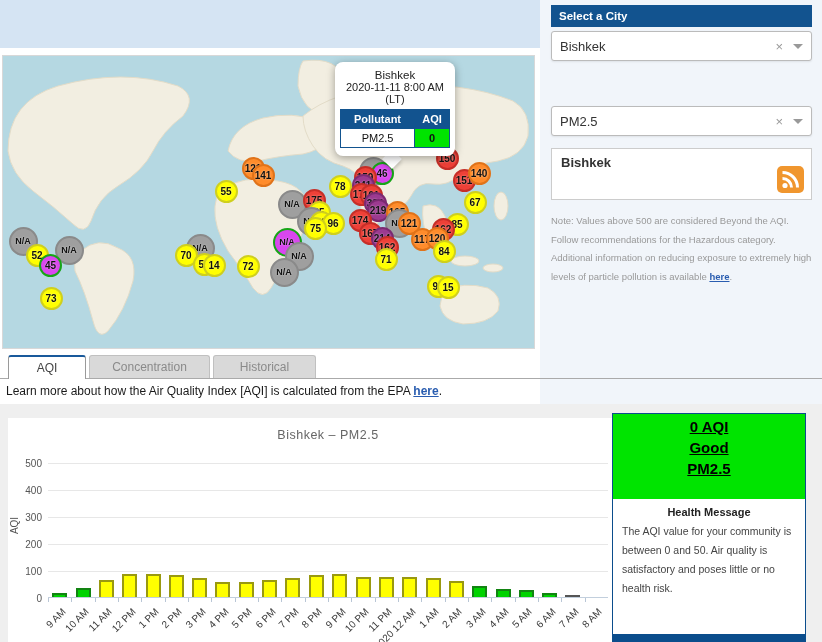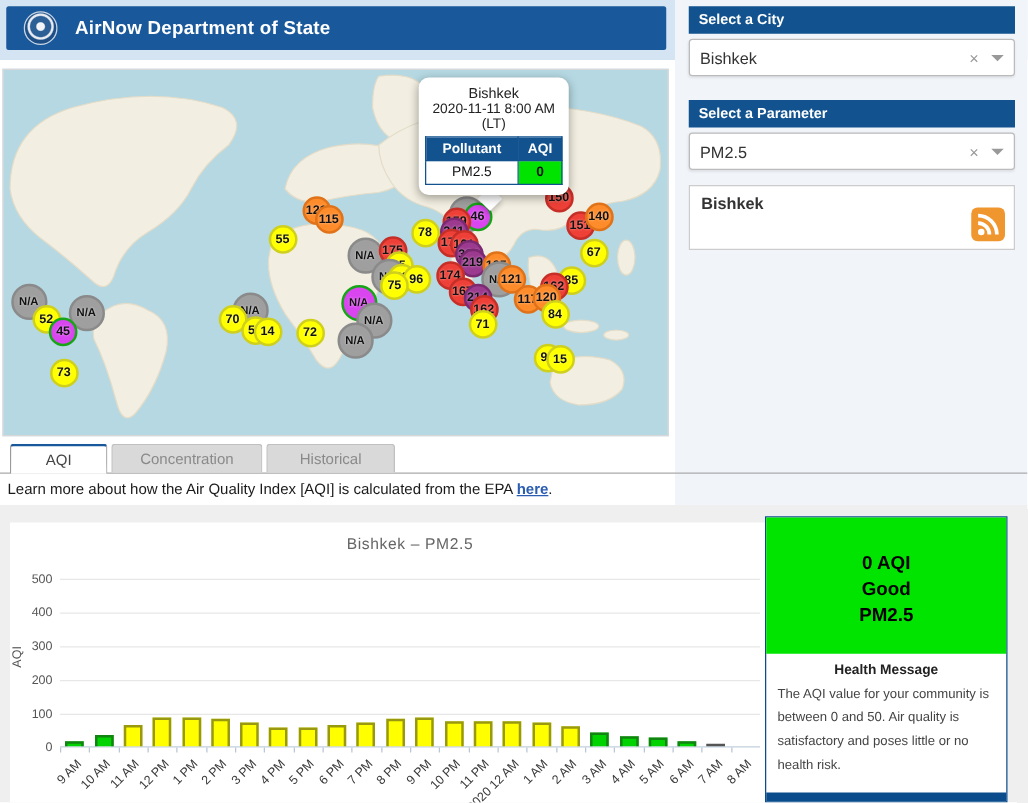--- a/index.html
+++ b/index.html
@@ -92,10 +92,6 @@
   <div class="top-band"></div>
   <div class="right-col-bg"></div>
 
-  <div class="header">
-    <div class="seal"></div>
-    <div class="header-title">AirNow Department of State</div>
-  </div>
 
   <div class="map">
     <svg width="533" height="294" viewBox="0 0 533 294">

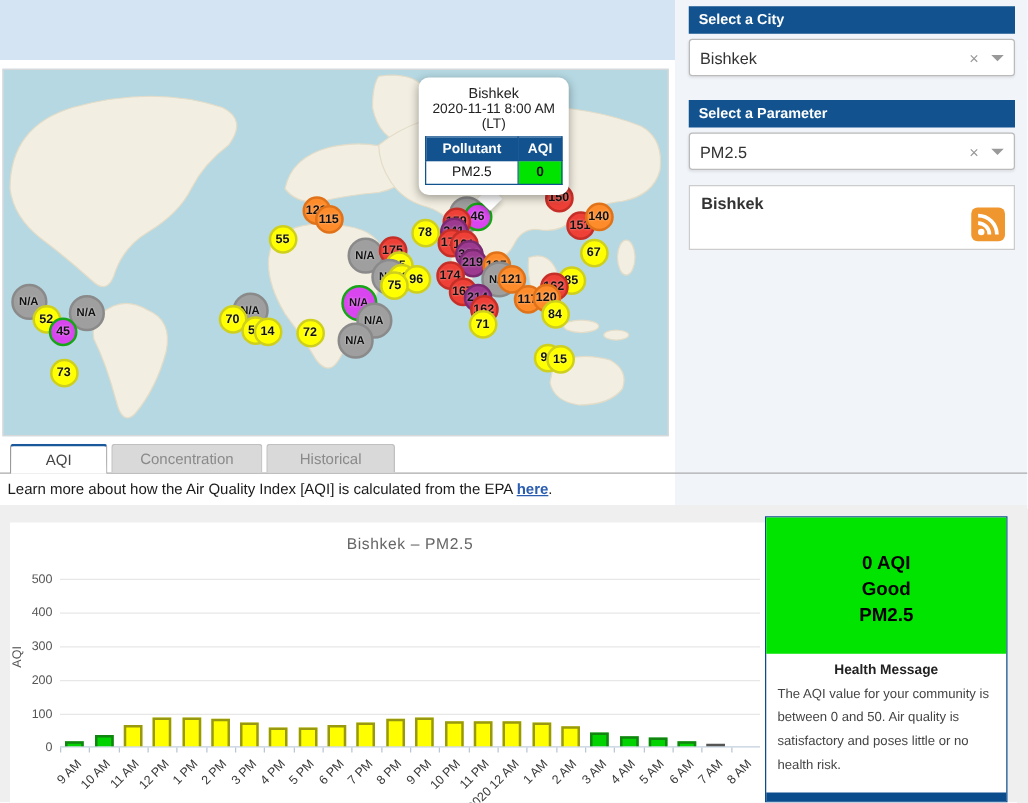--- a/index.html
+++ b/index.html
@@ -189,7 +189,6 @@
     <span class="clear-x">×</span>
     <span class="caret"></span>
   </div>
-  <div class="side-hdr" style="top:80px;">Select a Parameter</div>
   <div class="side-select" style="top:106px;">
     <span class="val">PM2.5</span>
     <span class="clear-x">×</span>

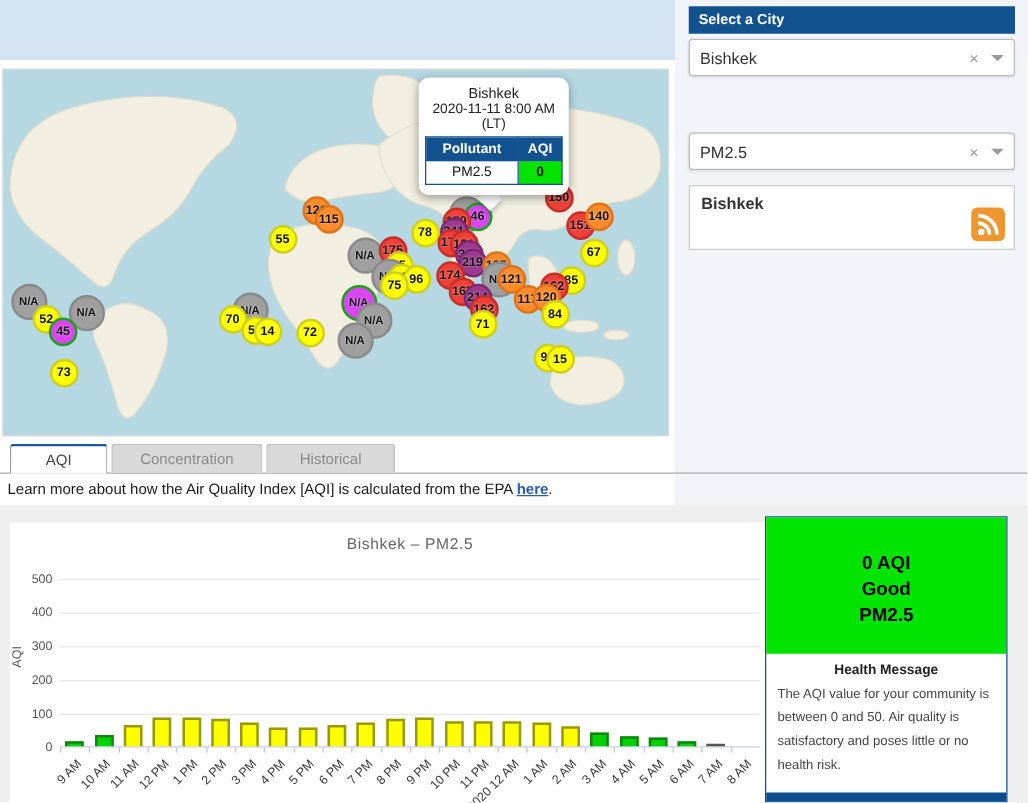--- a/index.html
+++ b/index.html
@@ -117,7 +117,7 @@
         <div class="marker good" style="height: 23px; width: 23px; left: 36px; top: 197.5px; font-size: 10px;">45</div>
         <div class="marker moderate" style="height: 23px; width: 23px; left: 36.5px; top: 230.5px; font-size: 10px;">73</div>
         <div class="marker usg" style="height: 23px; width: 23px; left: 238.5px; top: 100.5px; font-size: 10px;">121</div>
-        <div class="marker usg" style="height: 23px; width: 23px; left: 248.5px; top: 107.5px; font-size: 10px;">115</div>
+        <div class="marker usg" style="height: 23px; width: 23px; left: 248.5px; top: 107.5px; font-size: 10px;">141</div>
         <div class="marker moderate" style="height: 23px; width: 23px; left: 211.5px; top: 123.5px; font-size: 10px;">55</div>
         <div class="marker na" style="height: 29px; width: 29px; left: 182.5px; top: 177.5px; font-size: 9px;">N/A</div>
         <div class="marker moderate" style="height: 23px; width: 23px; left: 171.5px; top: 187.5px; font-size: 10px;">70</div>

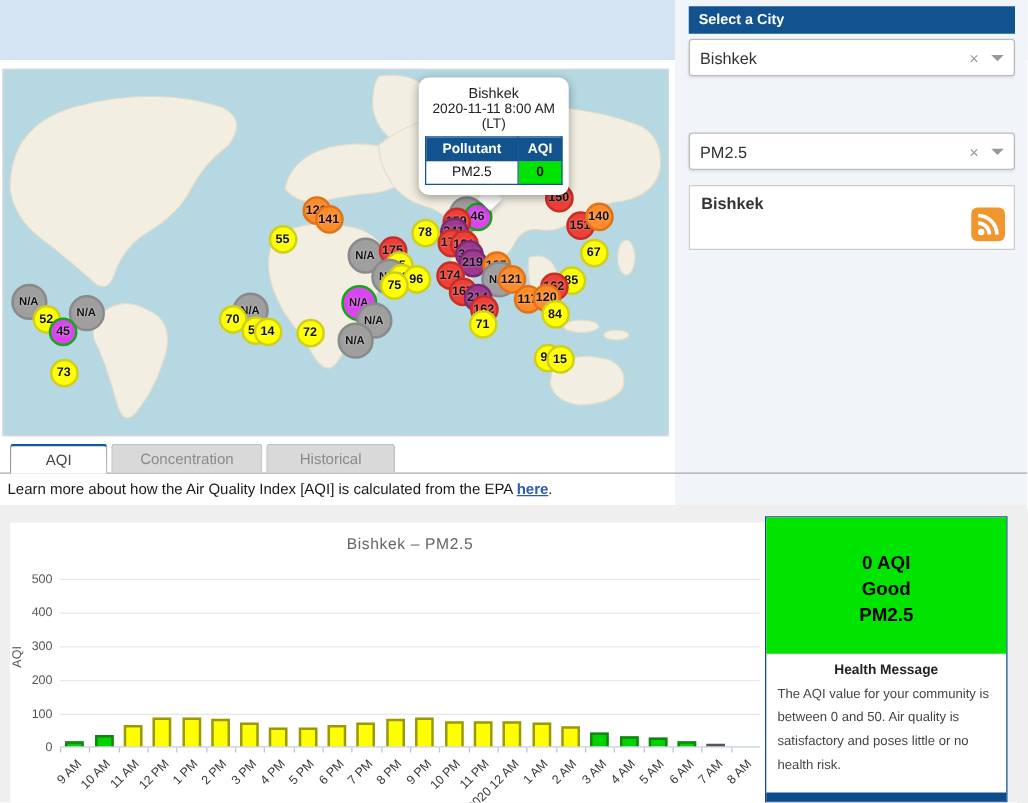--- a/index.html
+++ b/index.html
@@ -206,6 +206,7 @@
     </div>
   </div>
 
+  <div class="note"><span>Note: Values above 500 are considered Beyond the AQI. Follow recommendations for the Hazardous category. Additional information on reducing exposure to extremely high levels of particle pollution is available </span><a href="#">here</a><span>.</span></div>
 
   <div class="tabs">
     <div class="tab active" style="left:8px;width:78px;">AQI</div>

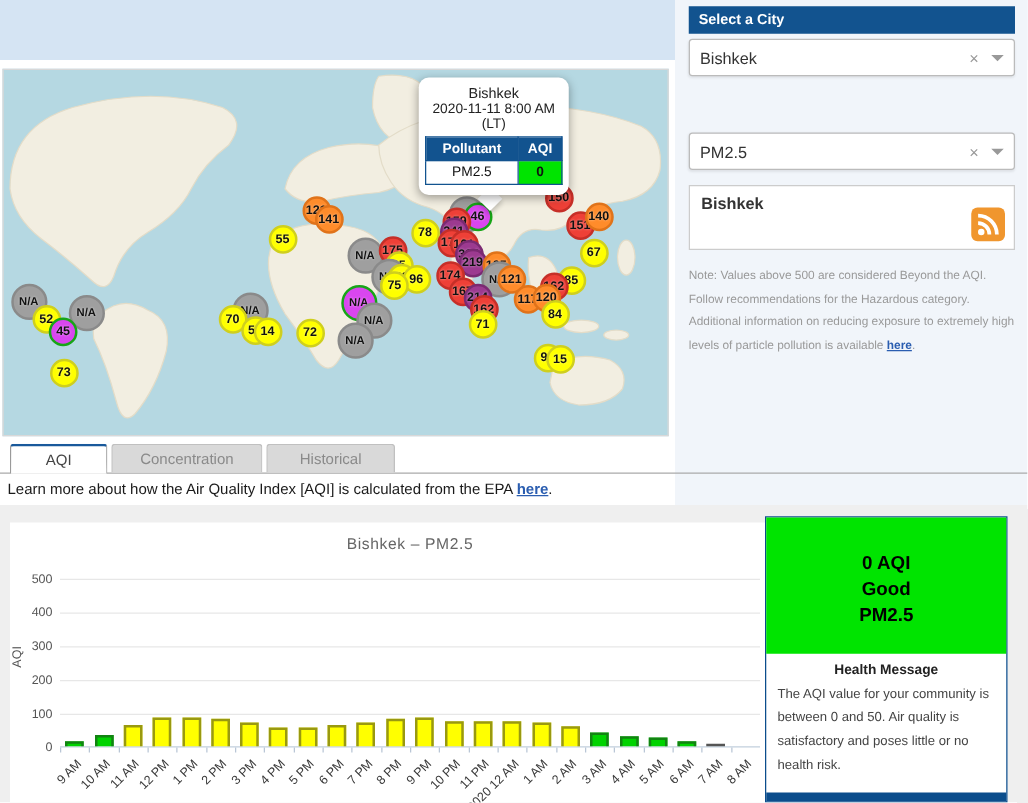--- a/index.html
+++ b/index.html
@@ -78,7 +78,7 @@
   .cc-head .t1 { font-size:13px; font-weight:bold; }
   .cc-head .t2 { font-size:10px; font-weight:bold; margin-top:3px; }
   .cc-head .t3 { font-size:13.5px; font-weight:bold; margin-top:3px; }
-  .cc-green { background:#00e400; color:#000; text-align:center; padding:24px 0 18px; }
+  .cc-green { background:#00e400; color:#000; text-align:center; padding:0 0 18px;text-decoration:underline; }
   .cc-green div { font-size:15px; font-weight:bold; margin:4px 0; }
   .cc-health { flex:1; padding:7px 9px; }
   .cc-health .ht { text-align:center; font-size:11px; font-weight:bold; color:#222; margin-bottom:4px; }

